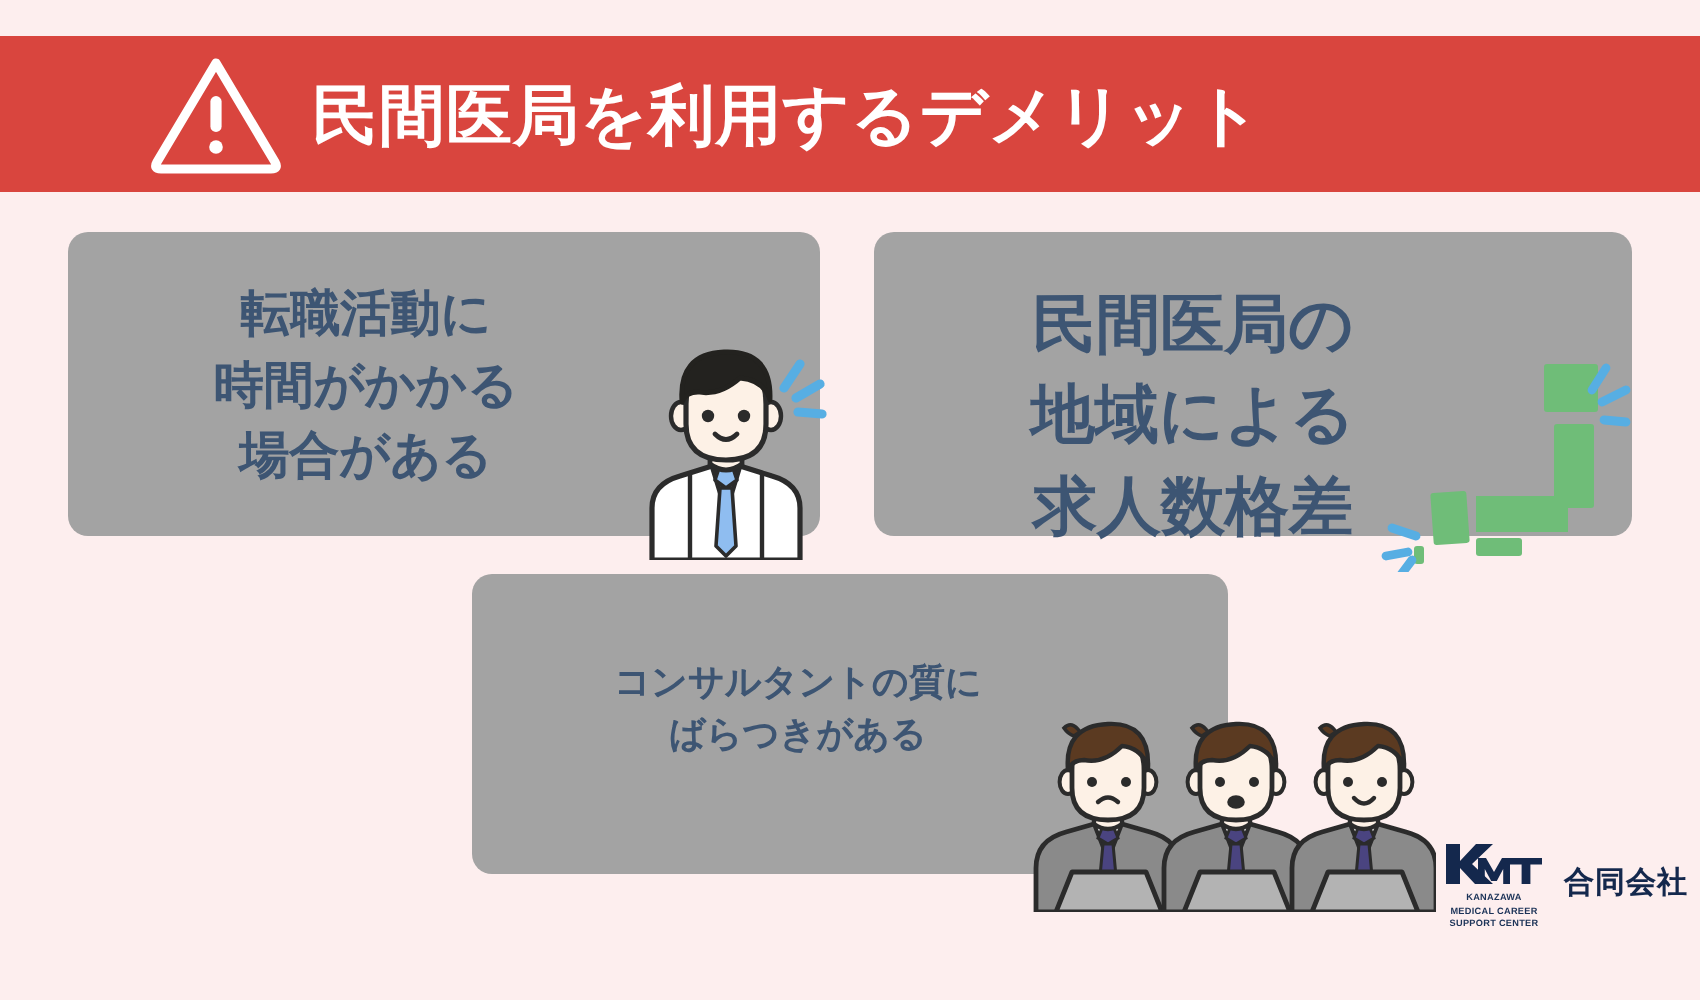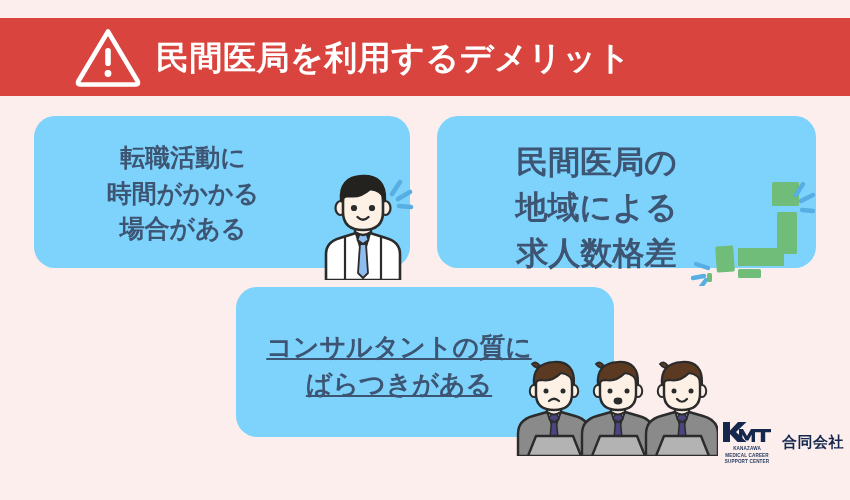--- a/index.html
+++ b/index.html
@@ -58,8 +58,8 @@
   
   .card {
     position: absolute;
-    background: #7dd3fc;
-    border-radius: 21px;
+    background: #a3a3a3;
+    border-radius: 10px;
   }
 
   .card-text {

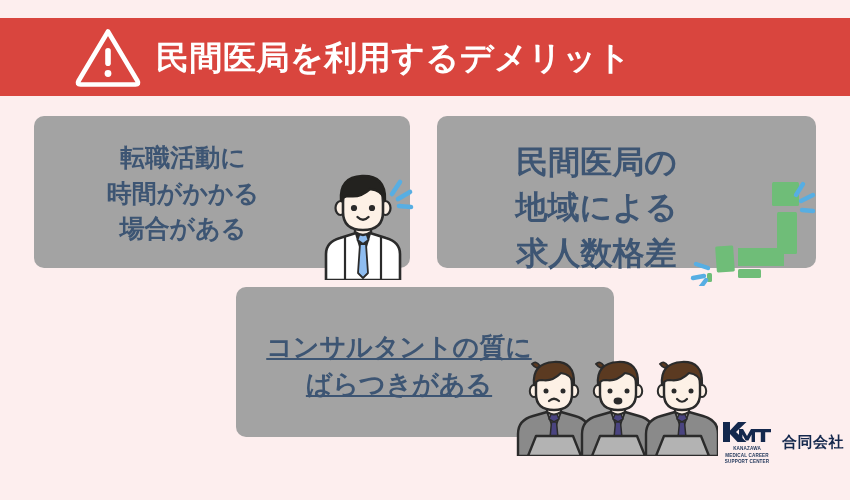--- a/index.html
+++ b/index.html
@@ -103,10 +103,9 @@
     height: 150px;
   }
   #card-3 .card-text {
-    font-size: 26px;
+    font-size: 18px;
     padding-top: 42px;
     padding-right: 52px;
-    text-decoration: underline;
   }
 
   

